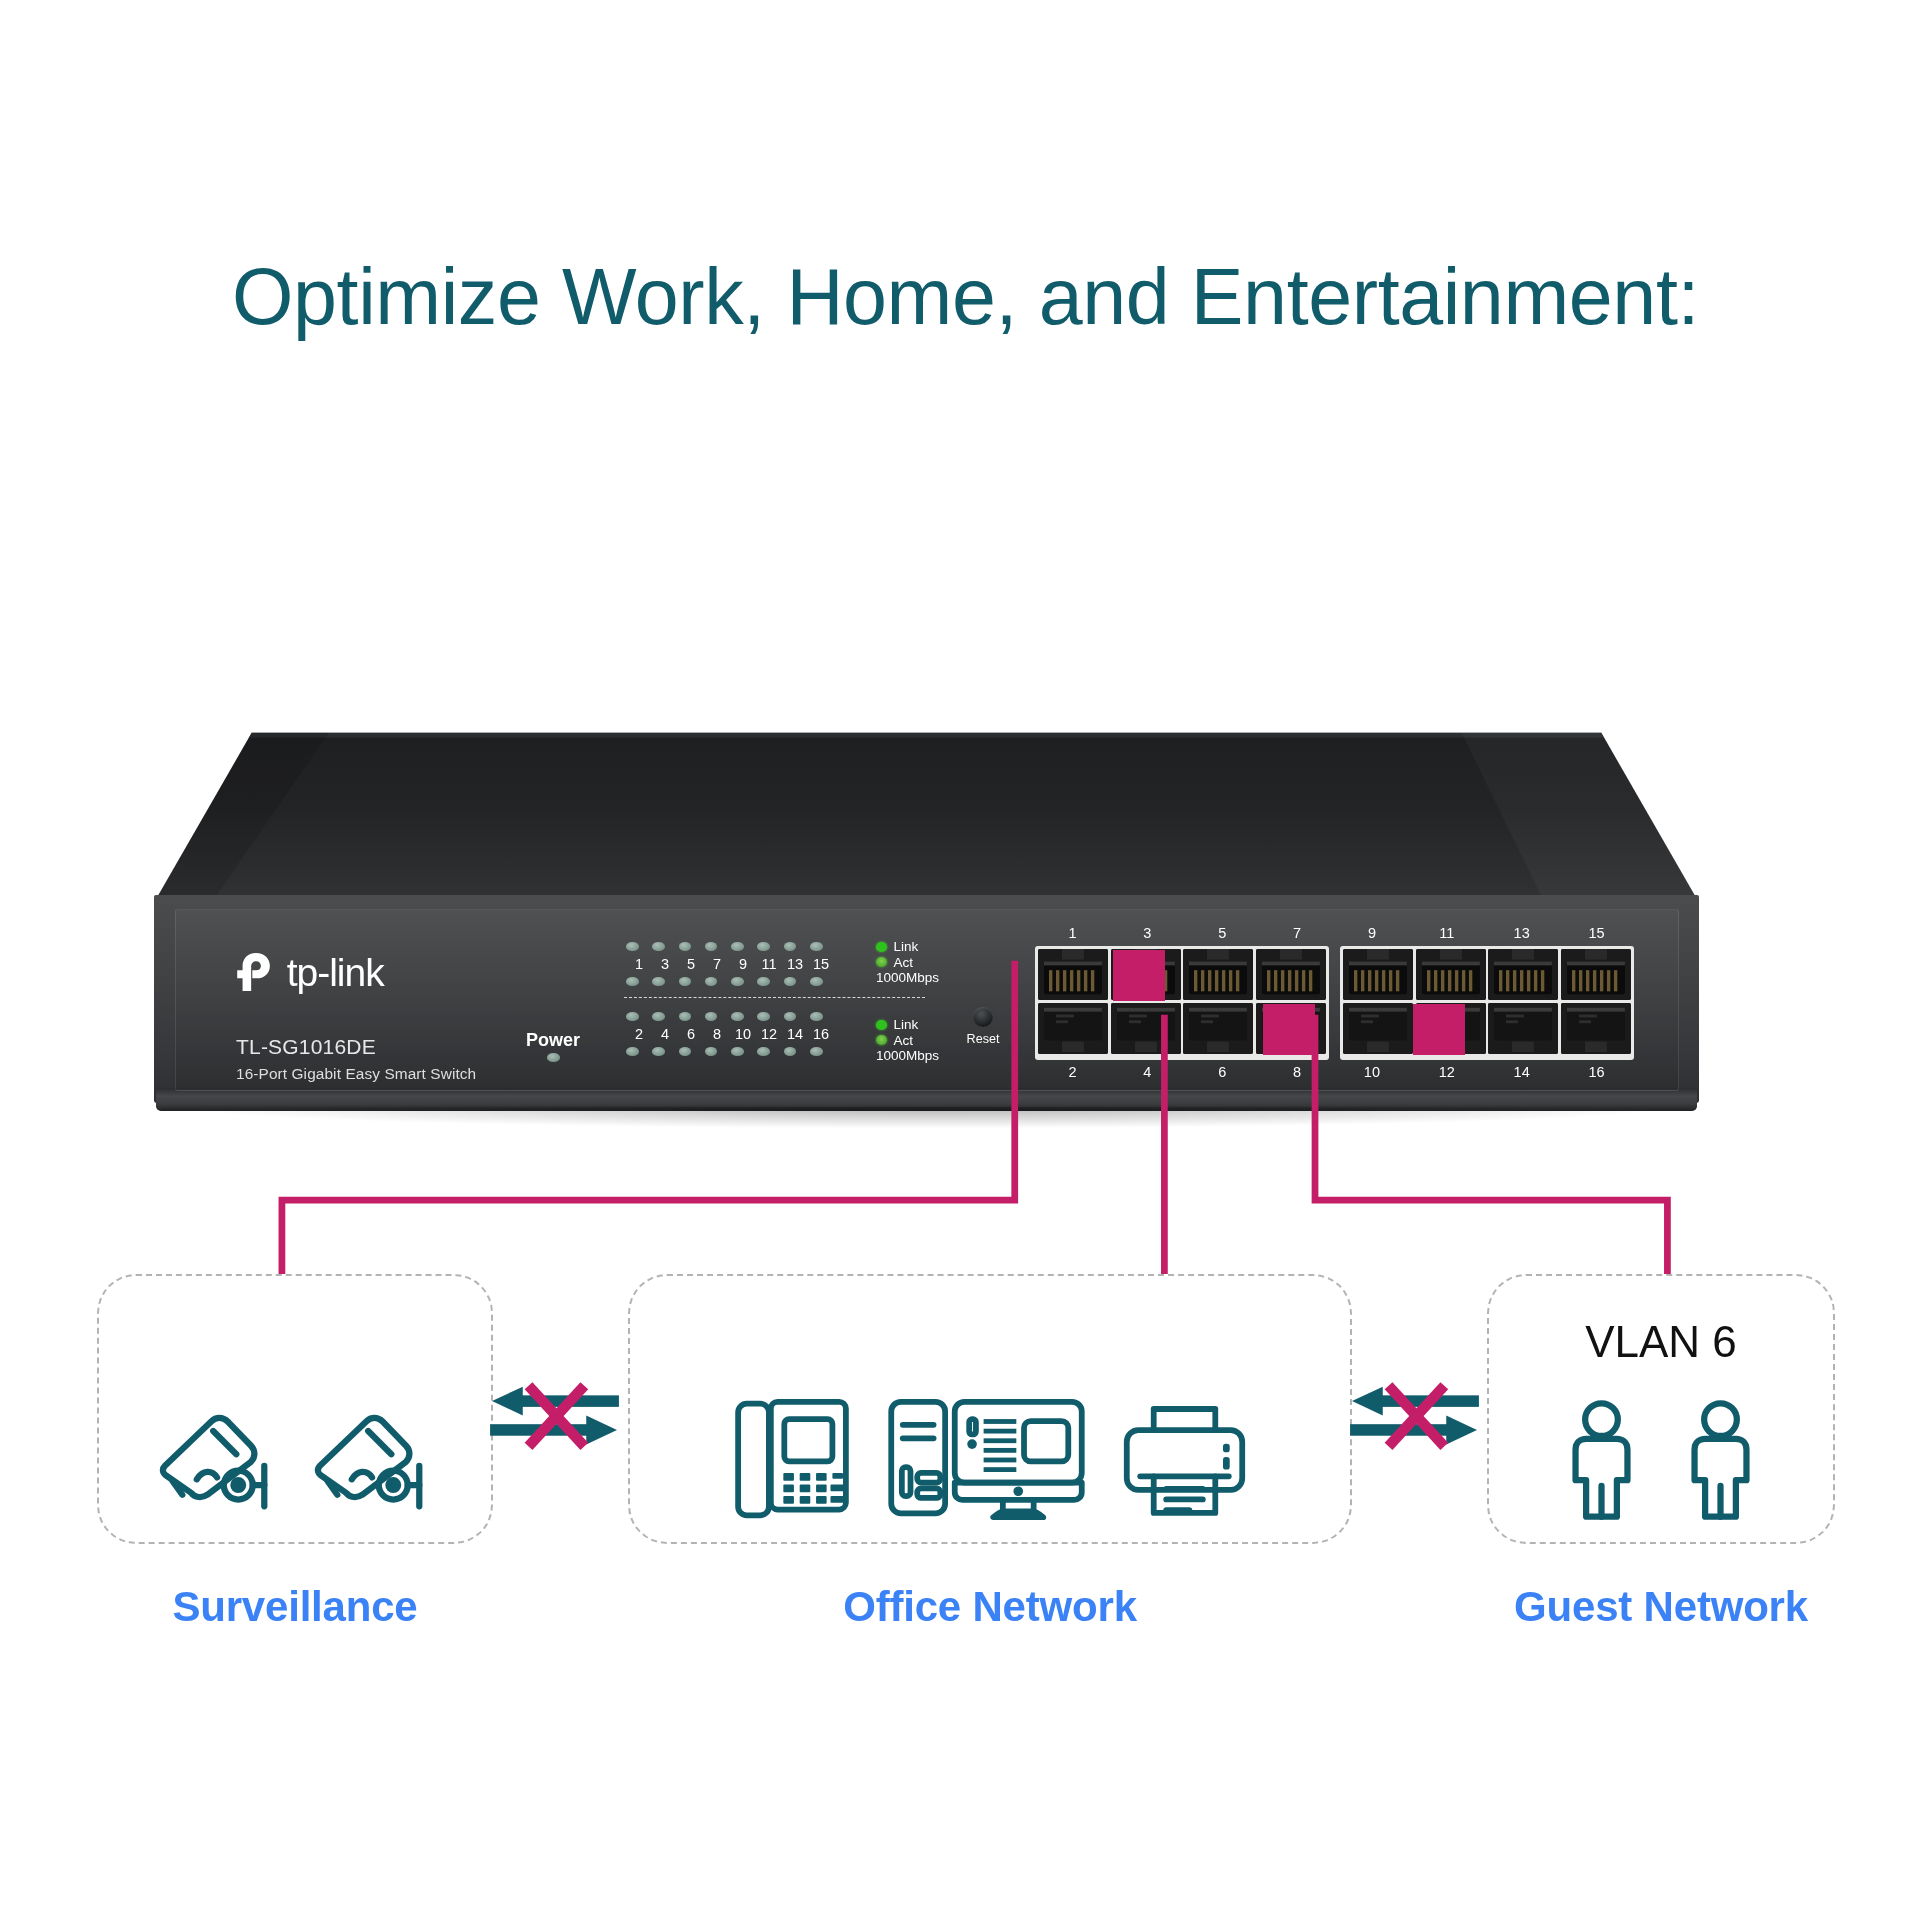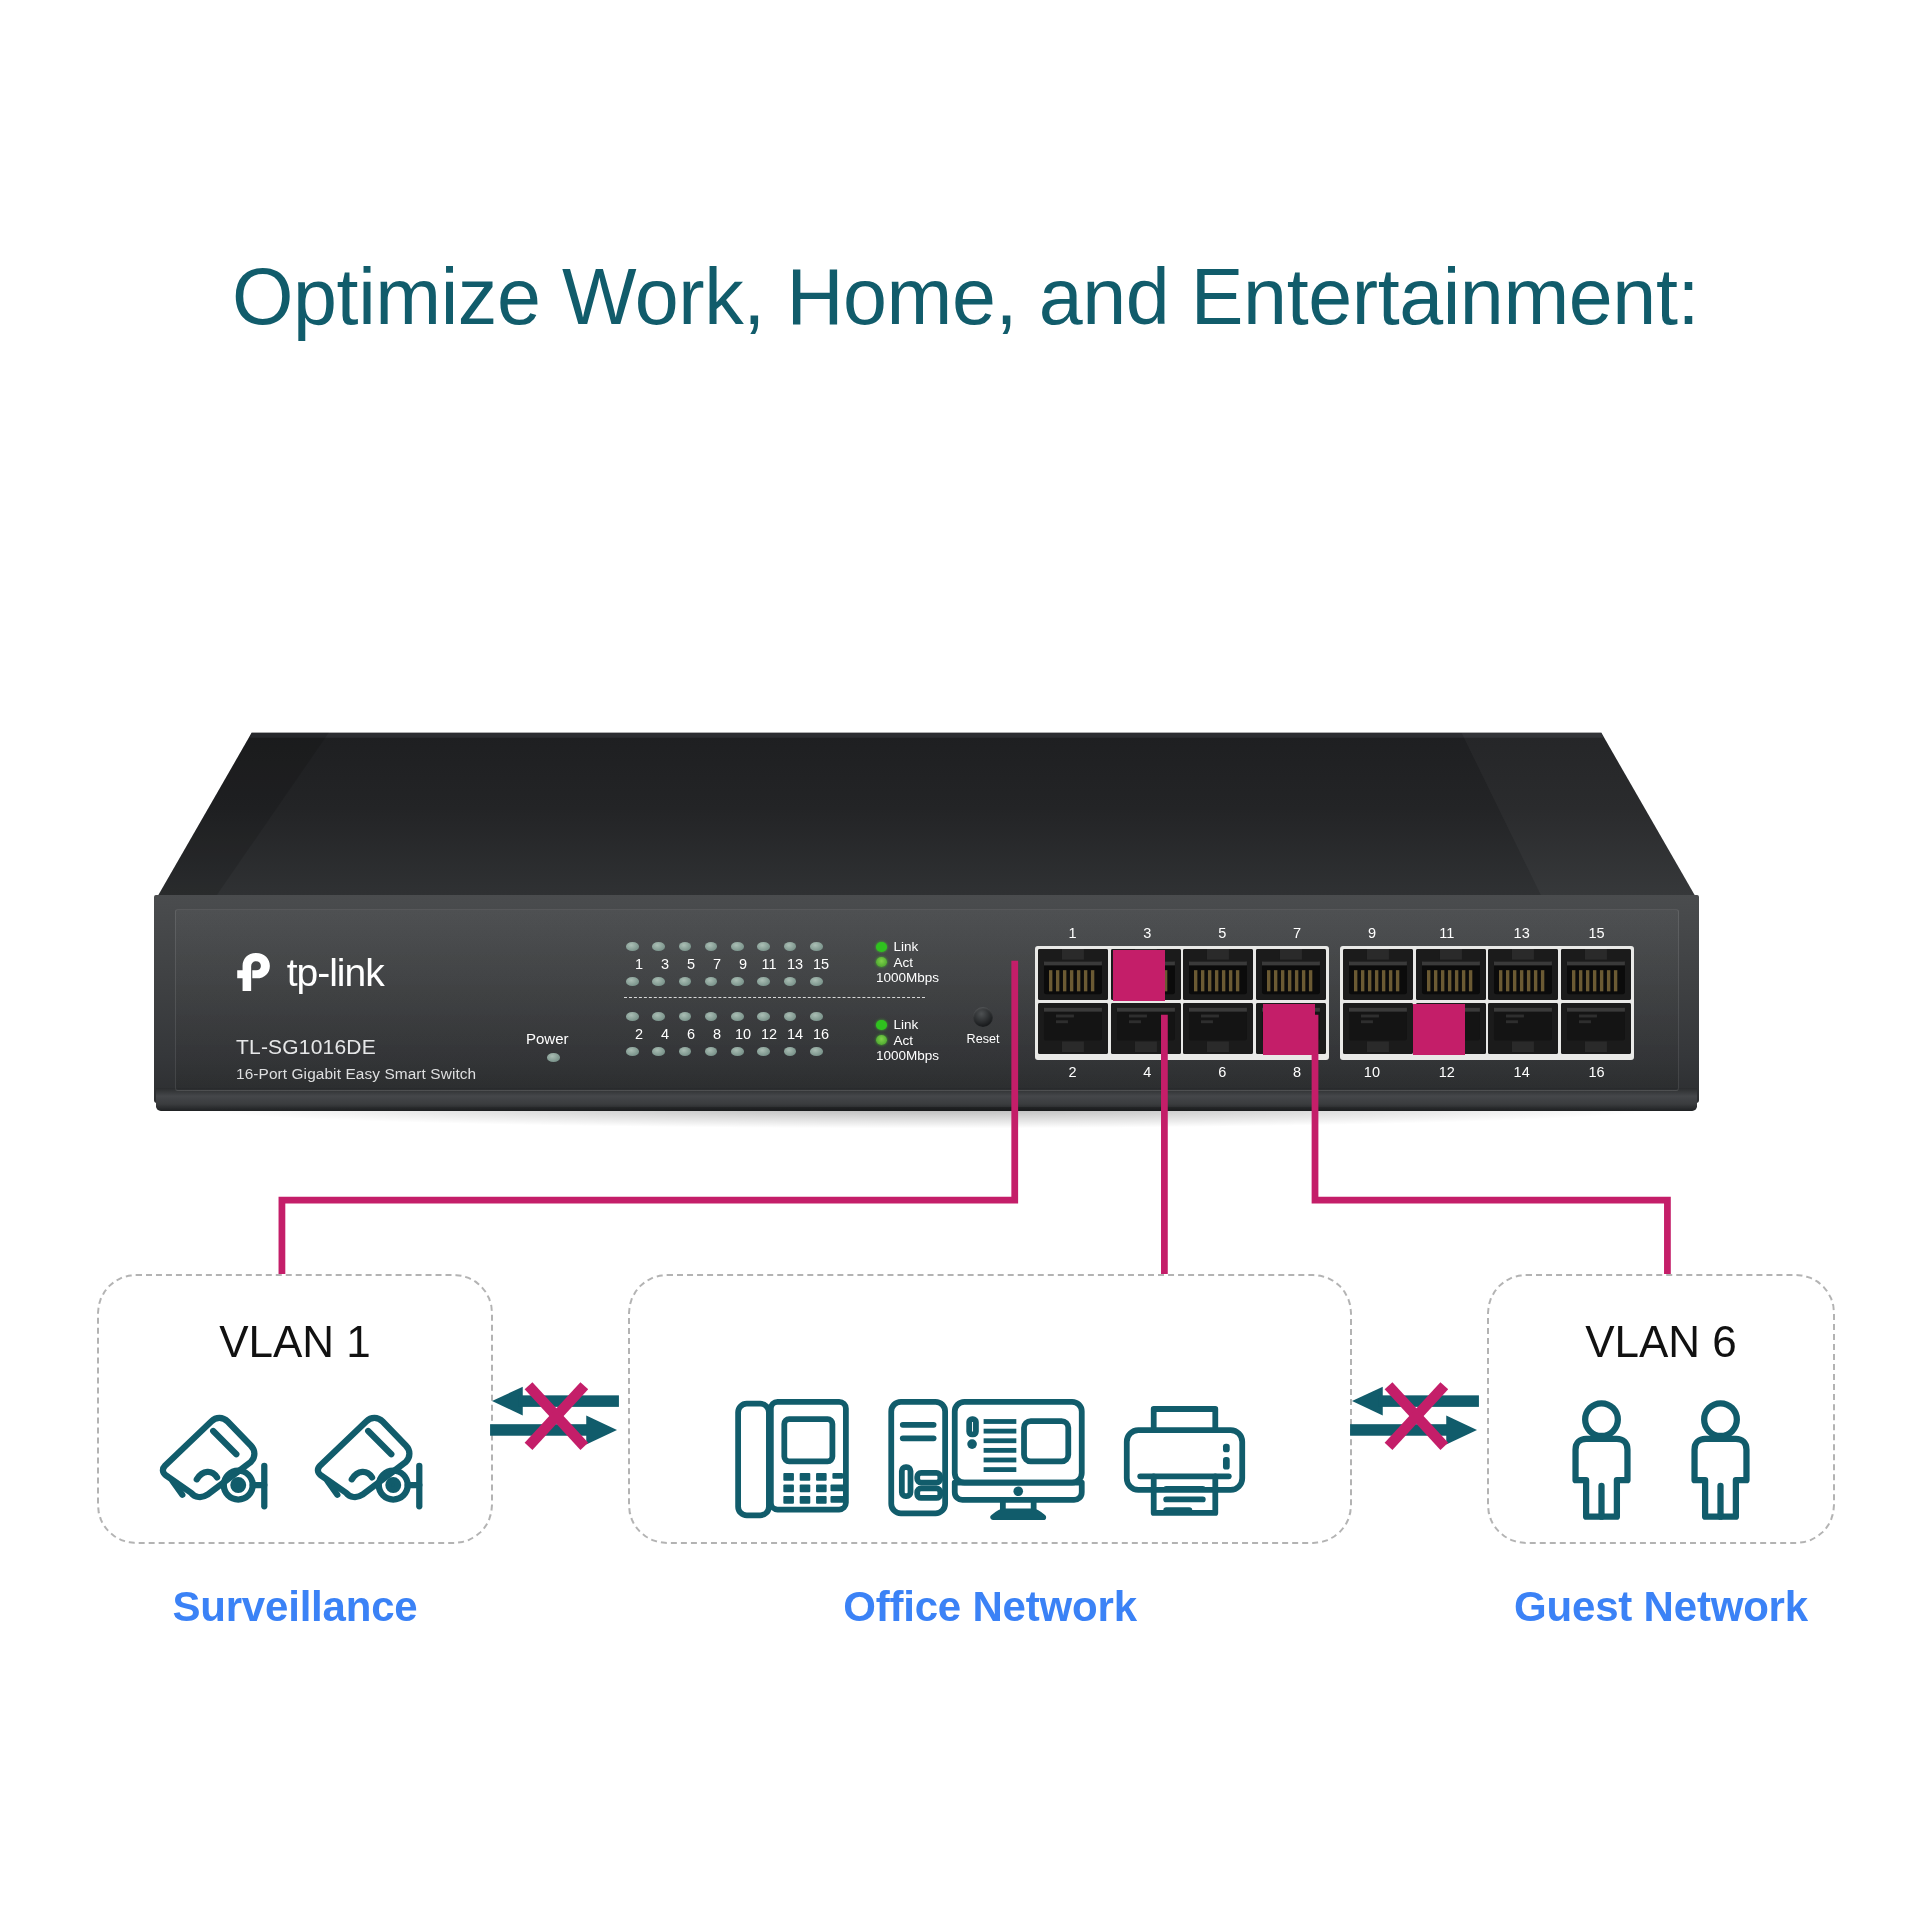--- a/index.html
+++ b/index.html
@@ -186,7 +186,8 @@
     left: -56px;
     top: 91px;
     color: #ffffff;
-    font-size: 15px;
+    font-size: 18px;
+    font-weight: bold;
   }
   .power-led {
     position: absolute;

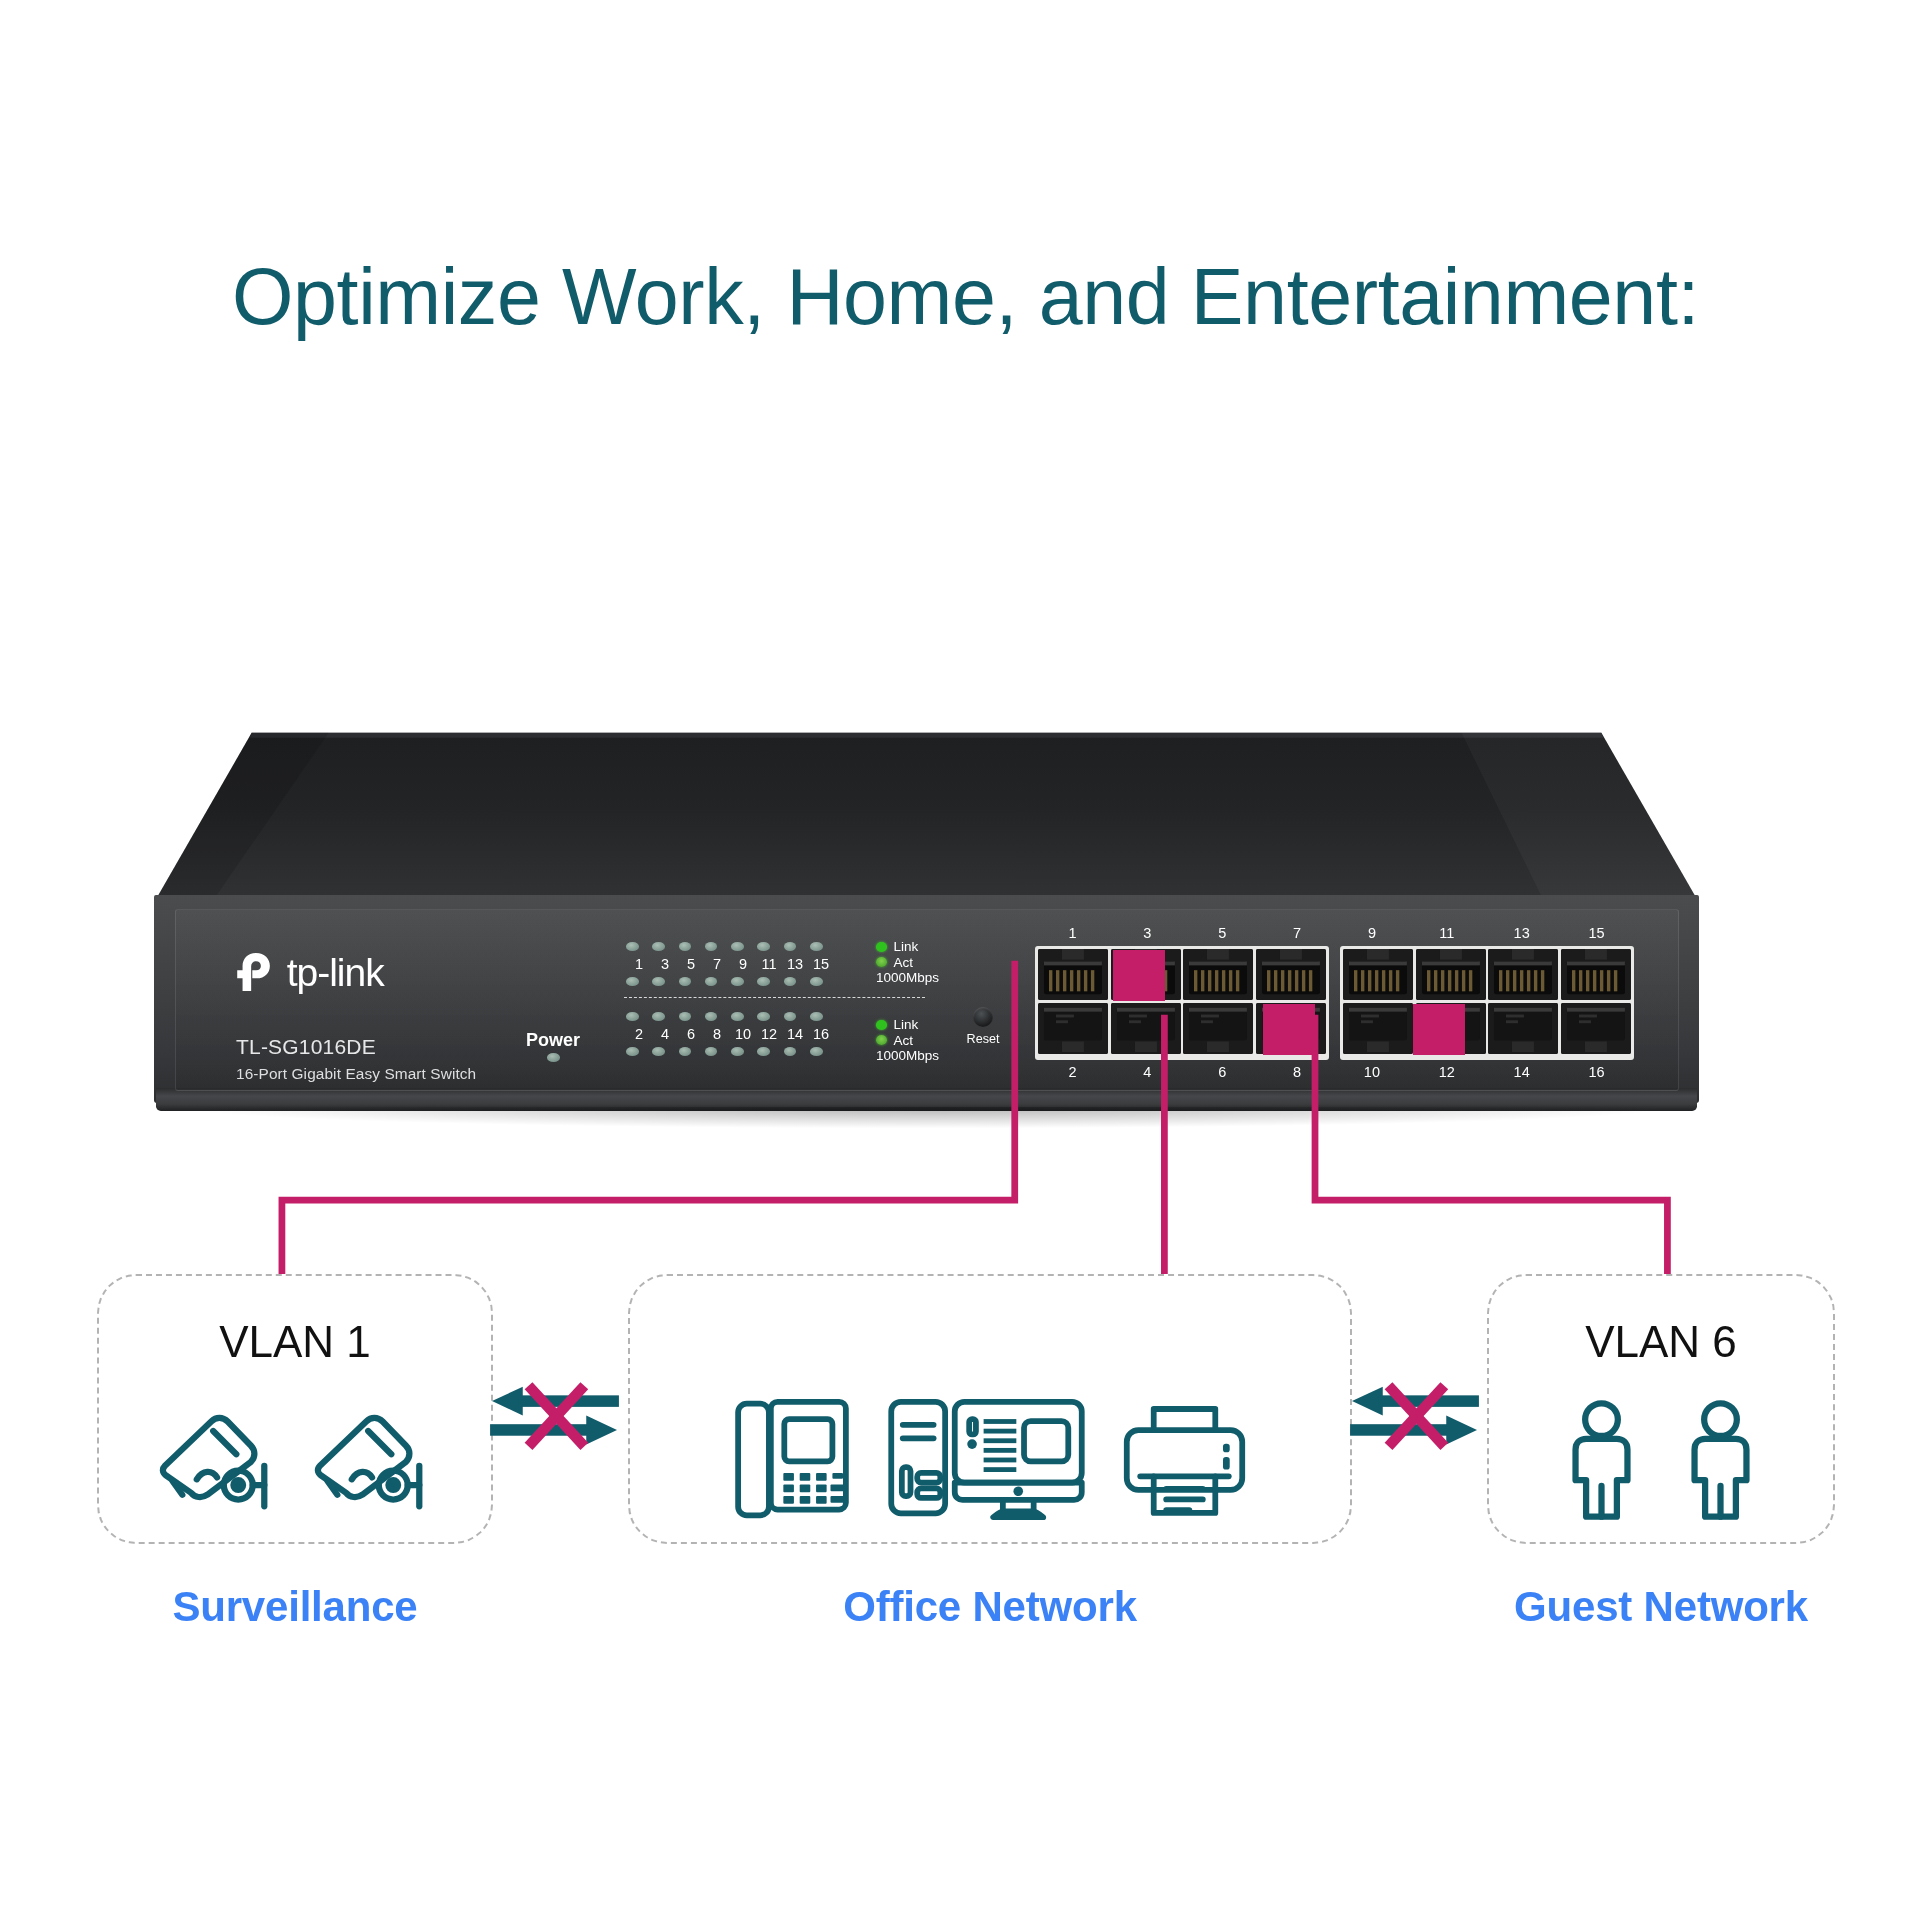--- a/index.html
+++ b/index.html
@@ -784,7 +784,6 @@
 </svg>
 
 <div class="vlan-box" id="vlan1-box">
-  <div class="vlan-title">VLAN 1</div>
   <div class="vlan-icons">
     <svg width="126" height="108" viewBox="0 0 130 112">
       <g fill="none" stroke="#115C6B" stroke-width="6.5" stroke-linejoin="round" stroke-linecap="round">

